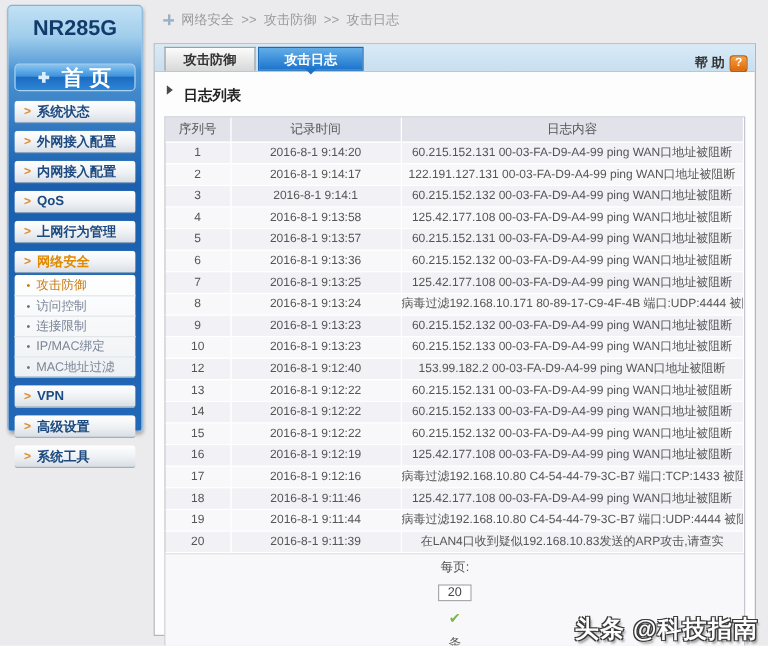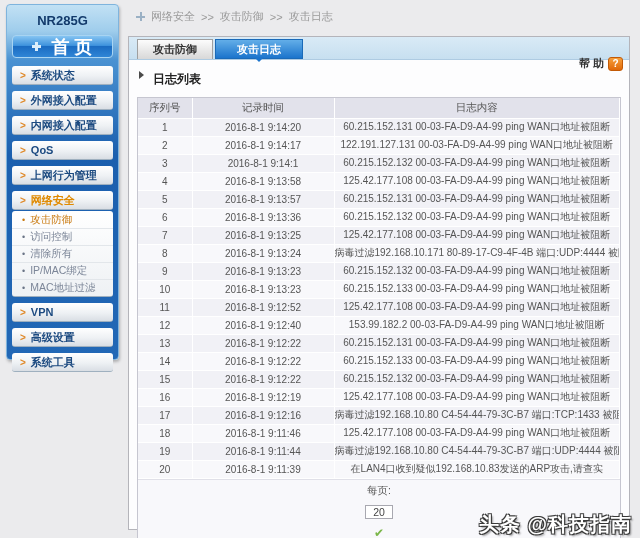--- a/index.html
+++ b/index.html
@@ -18,7 +18,7 @@
     box-shadow:1px 2px 3px rgba(0,0,0,.25);
     padding:0 5px;
   }
-  .device-name { text-align:center; font-weight:bold; color:#123a6b; font-size:13px; padding:8px 0 7px; }
+  .device-name { text-align:center; font-weight:bold; color:#123a6b; font-size:18px; padding:8px 0 19px; }
   .home-btn {
     height:23px; border-radius:4px; border:1px solid #a8d4f2;
     background:linear-gradient(180deg,#85c4f2 0,#3f93dd 45%,#1b6cc2 50%,#2f85d6 100%);

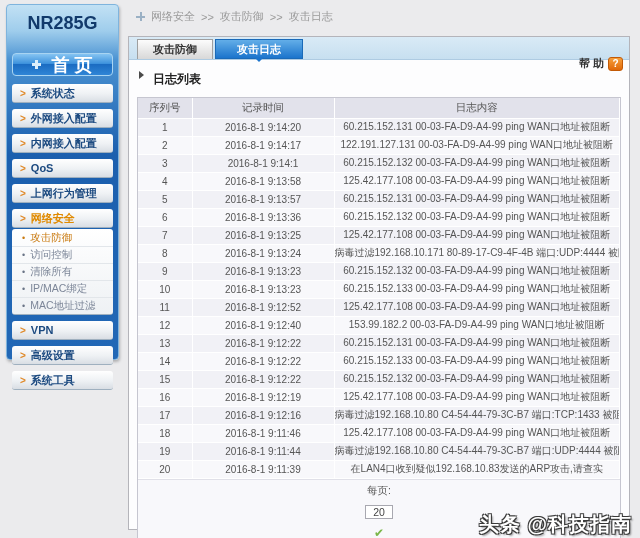--- a/index.html
+++ b/index.html
@@ -91,7 +91,7 @@
     position:absolute; left:50%; bottom:-9px; margin-left:-5px;
     width:0; height:0; border:5px solid transparent; border-top-color:#1b74cc;
   }
-  .help { position:absolute; right:6px; top:19px; display:flex; align-items:center; gap:4px; }
+  .help { position:absolute; right:6px; top:8px; display:flex; align-items:center; gap:4px; }
   .help-label { font-weight:bold; color:#333; cursor:pointer; }
   .help-badge {
     width:15px; height:14px; border-radius:3px; cursor:pointer;

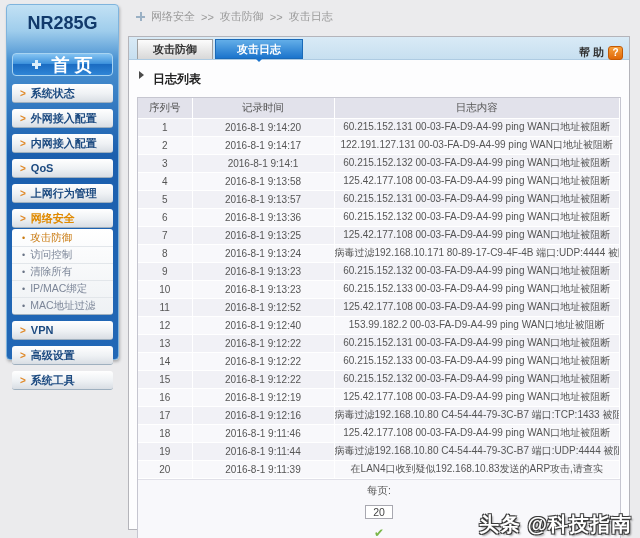--- a/index.html
+++ b/index.html
@@ -200,7 +200,7 @@
     </div>
     <div class="submenu-item">
       <span class="dot">•</span>
-      <span>清除所有</span>
+      <span>连接限制</span>
     </div>
     <div class="submenu-item">
       <span class="dot">•</span>

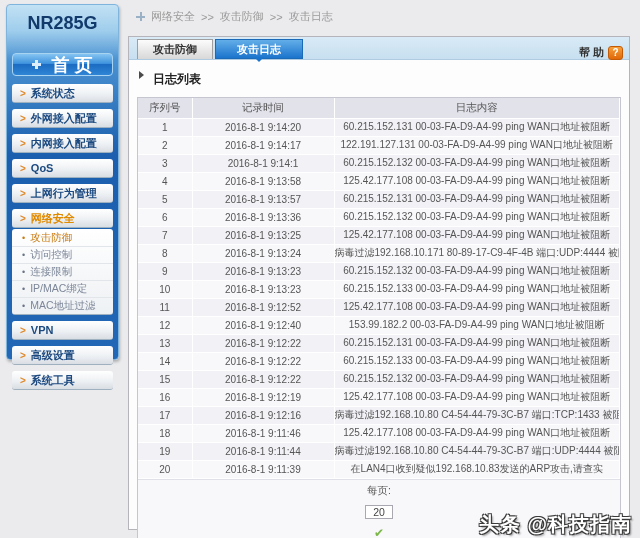--- a/index.html
+++ b/index.html
@@ -320,11 +320,6 @@
               <td>10</td>
               <td>2016-8-1 9:13:23</td>
               <td>60.215.152.133 00-03-FA-D9-A4-99 ping WAN口地址被阻断</td>
-            </tr>
-            <tr>
-              <td>11</td>
-              <td>2016-8-1 9:12:52</td>
-              <td>125.42.177.108 00-03-FA-D9-A4-99 ping WAN口地址被阻断</td>
             </tr>
             <tr>
               <td>12</td>

